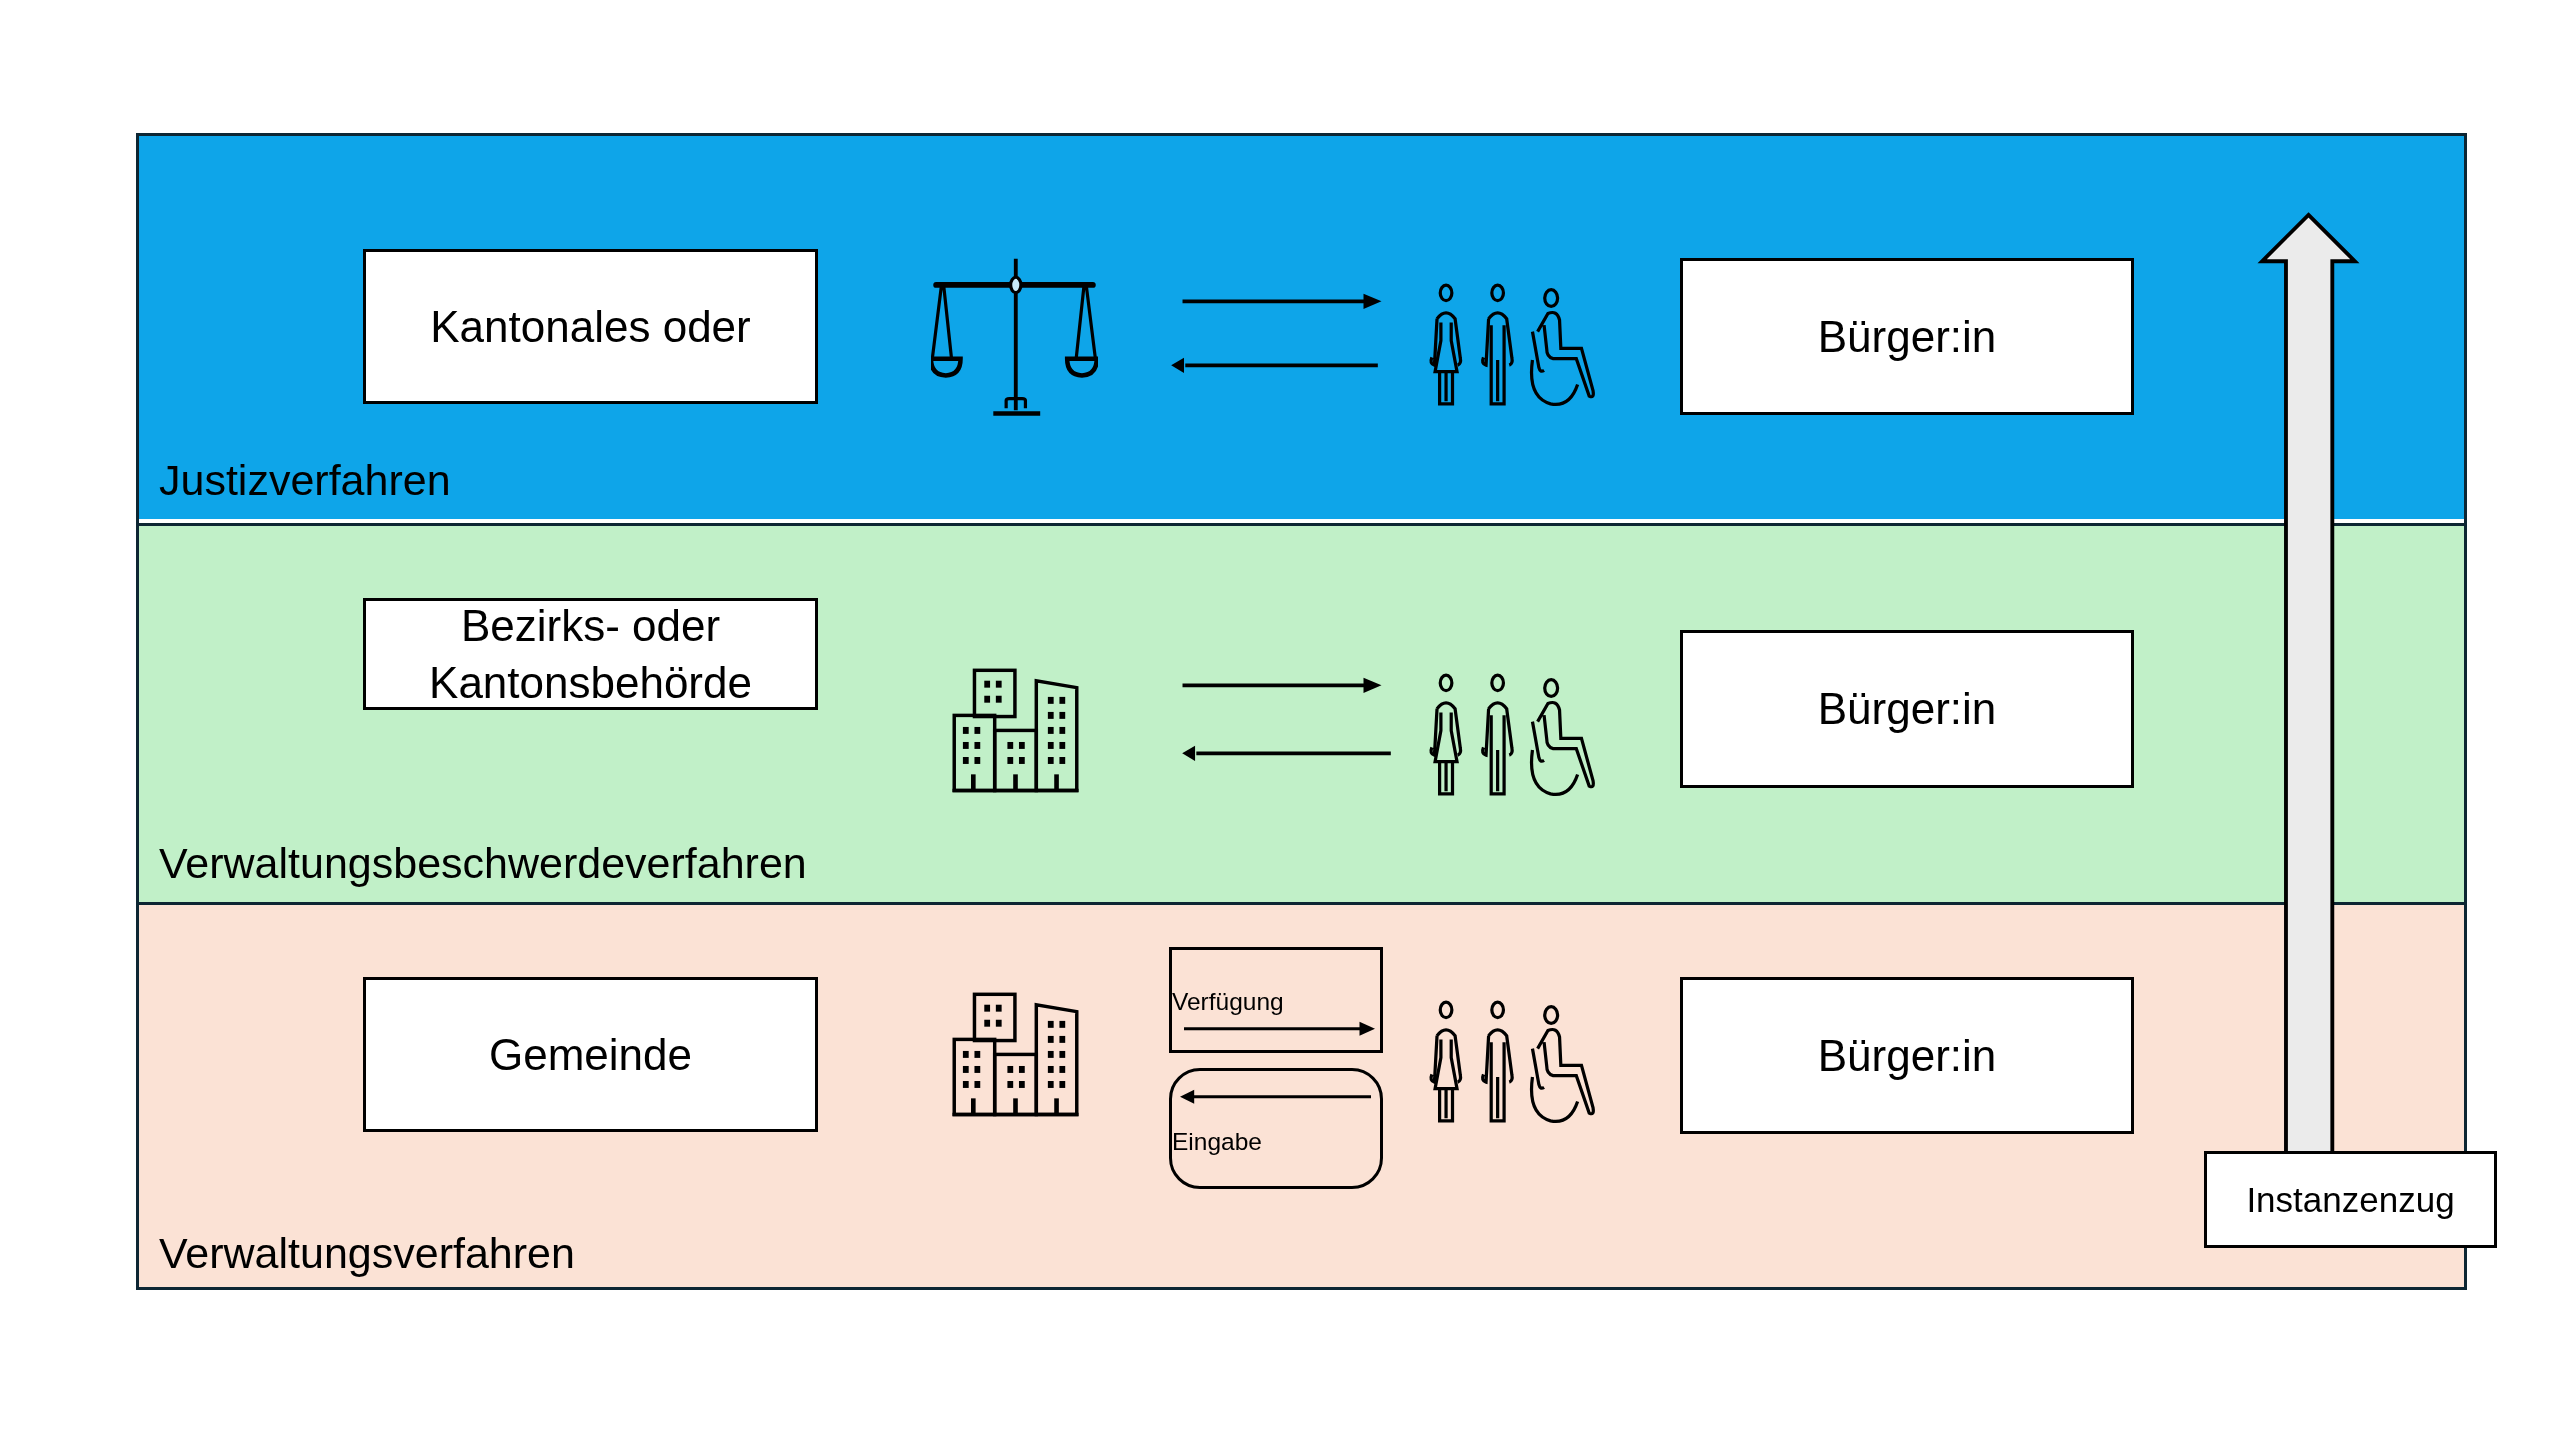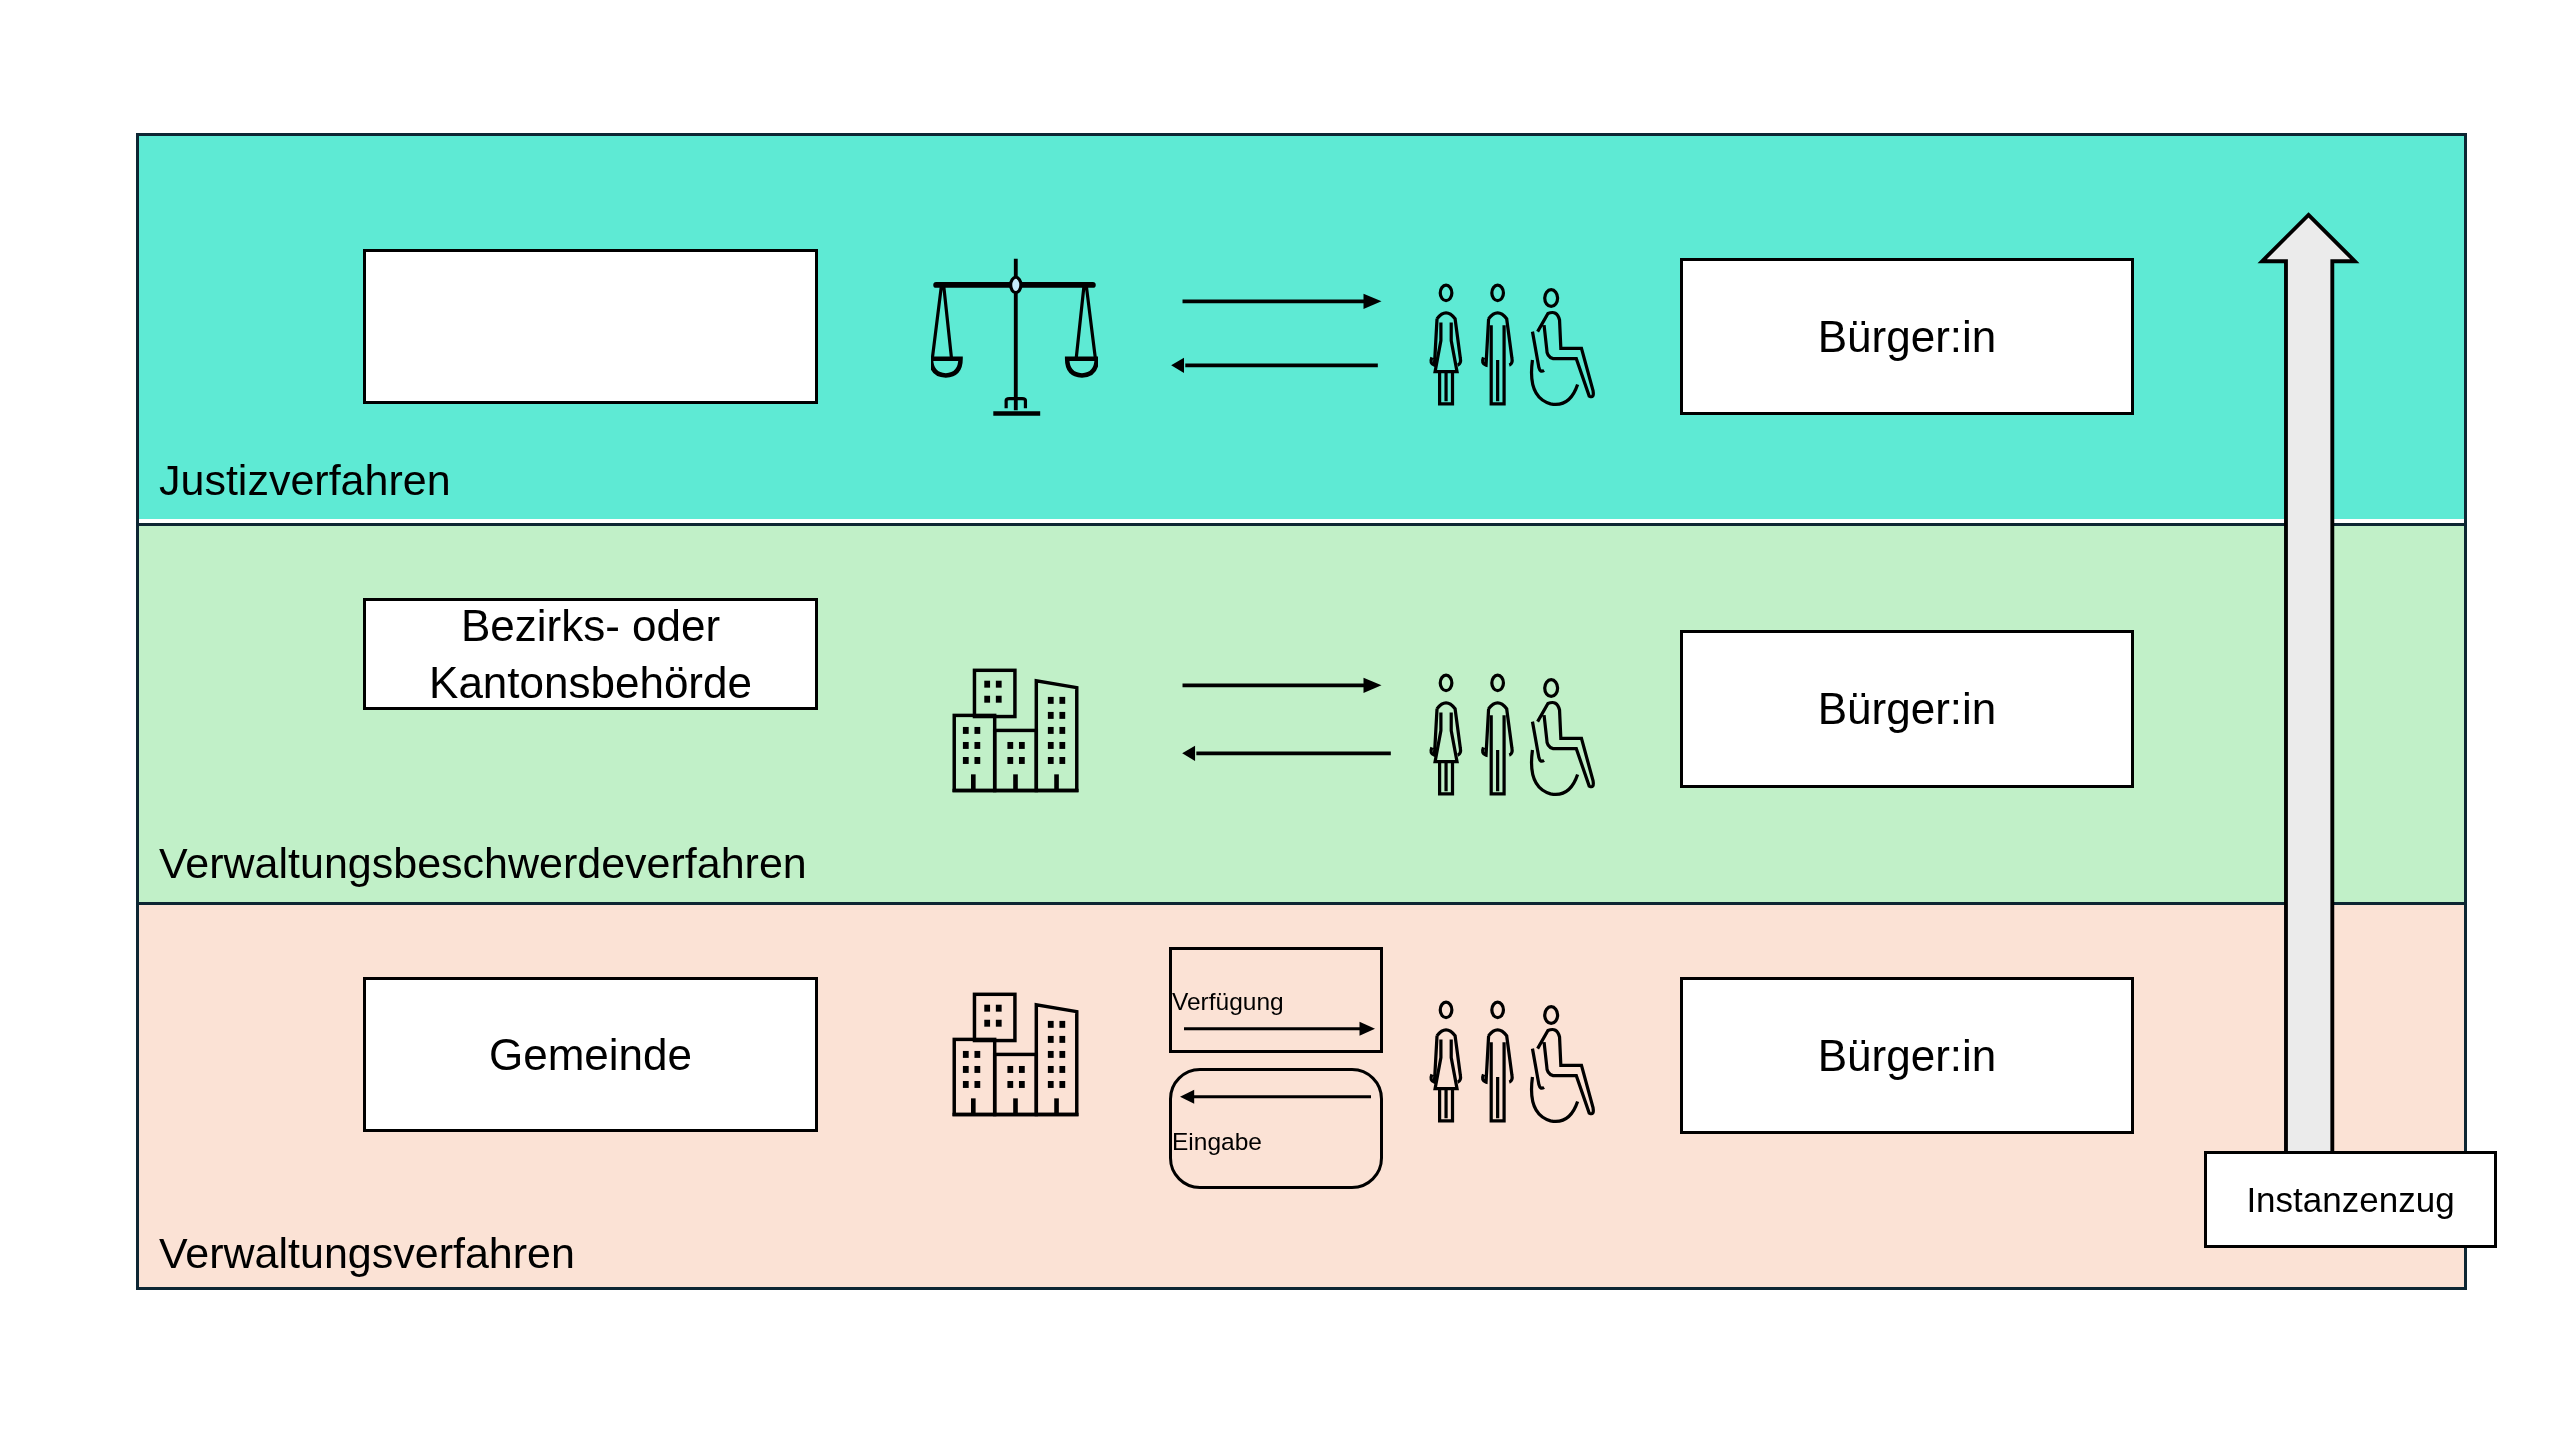--- a/index.html
+++ b/index.html
@@ -105,6 +105,7 @@
 
 <div class="box" style="left:363px;top:249px;width:455px;height:155px;">
   <div>
+    <div>Kantonales oder</div>
   </div>
 </div>
 <div class="icon" style="left:931px;top:256px;">

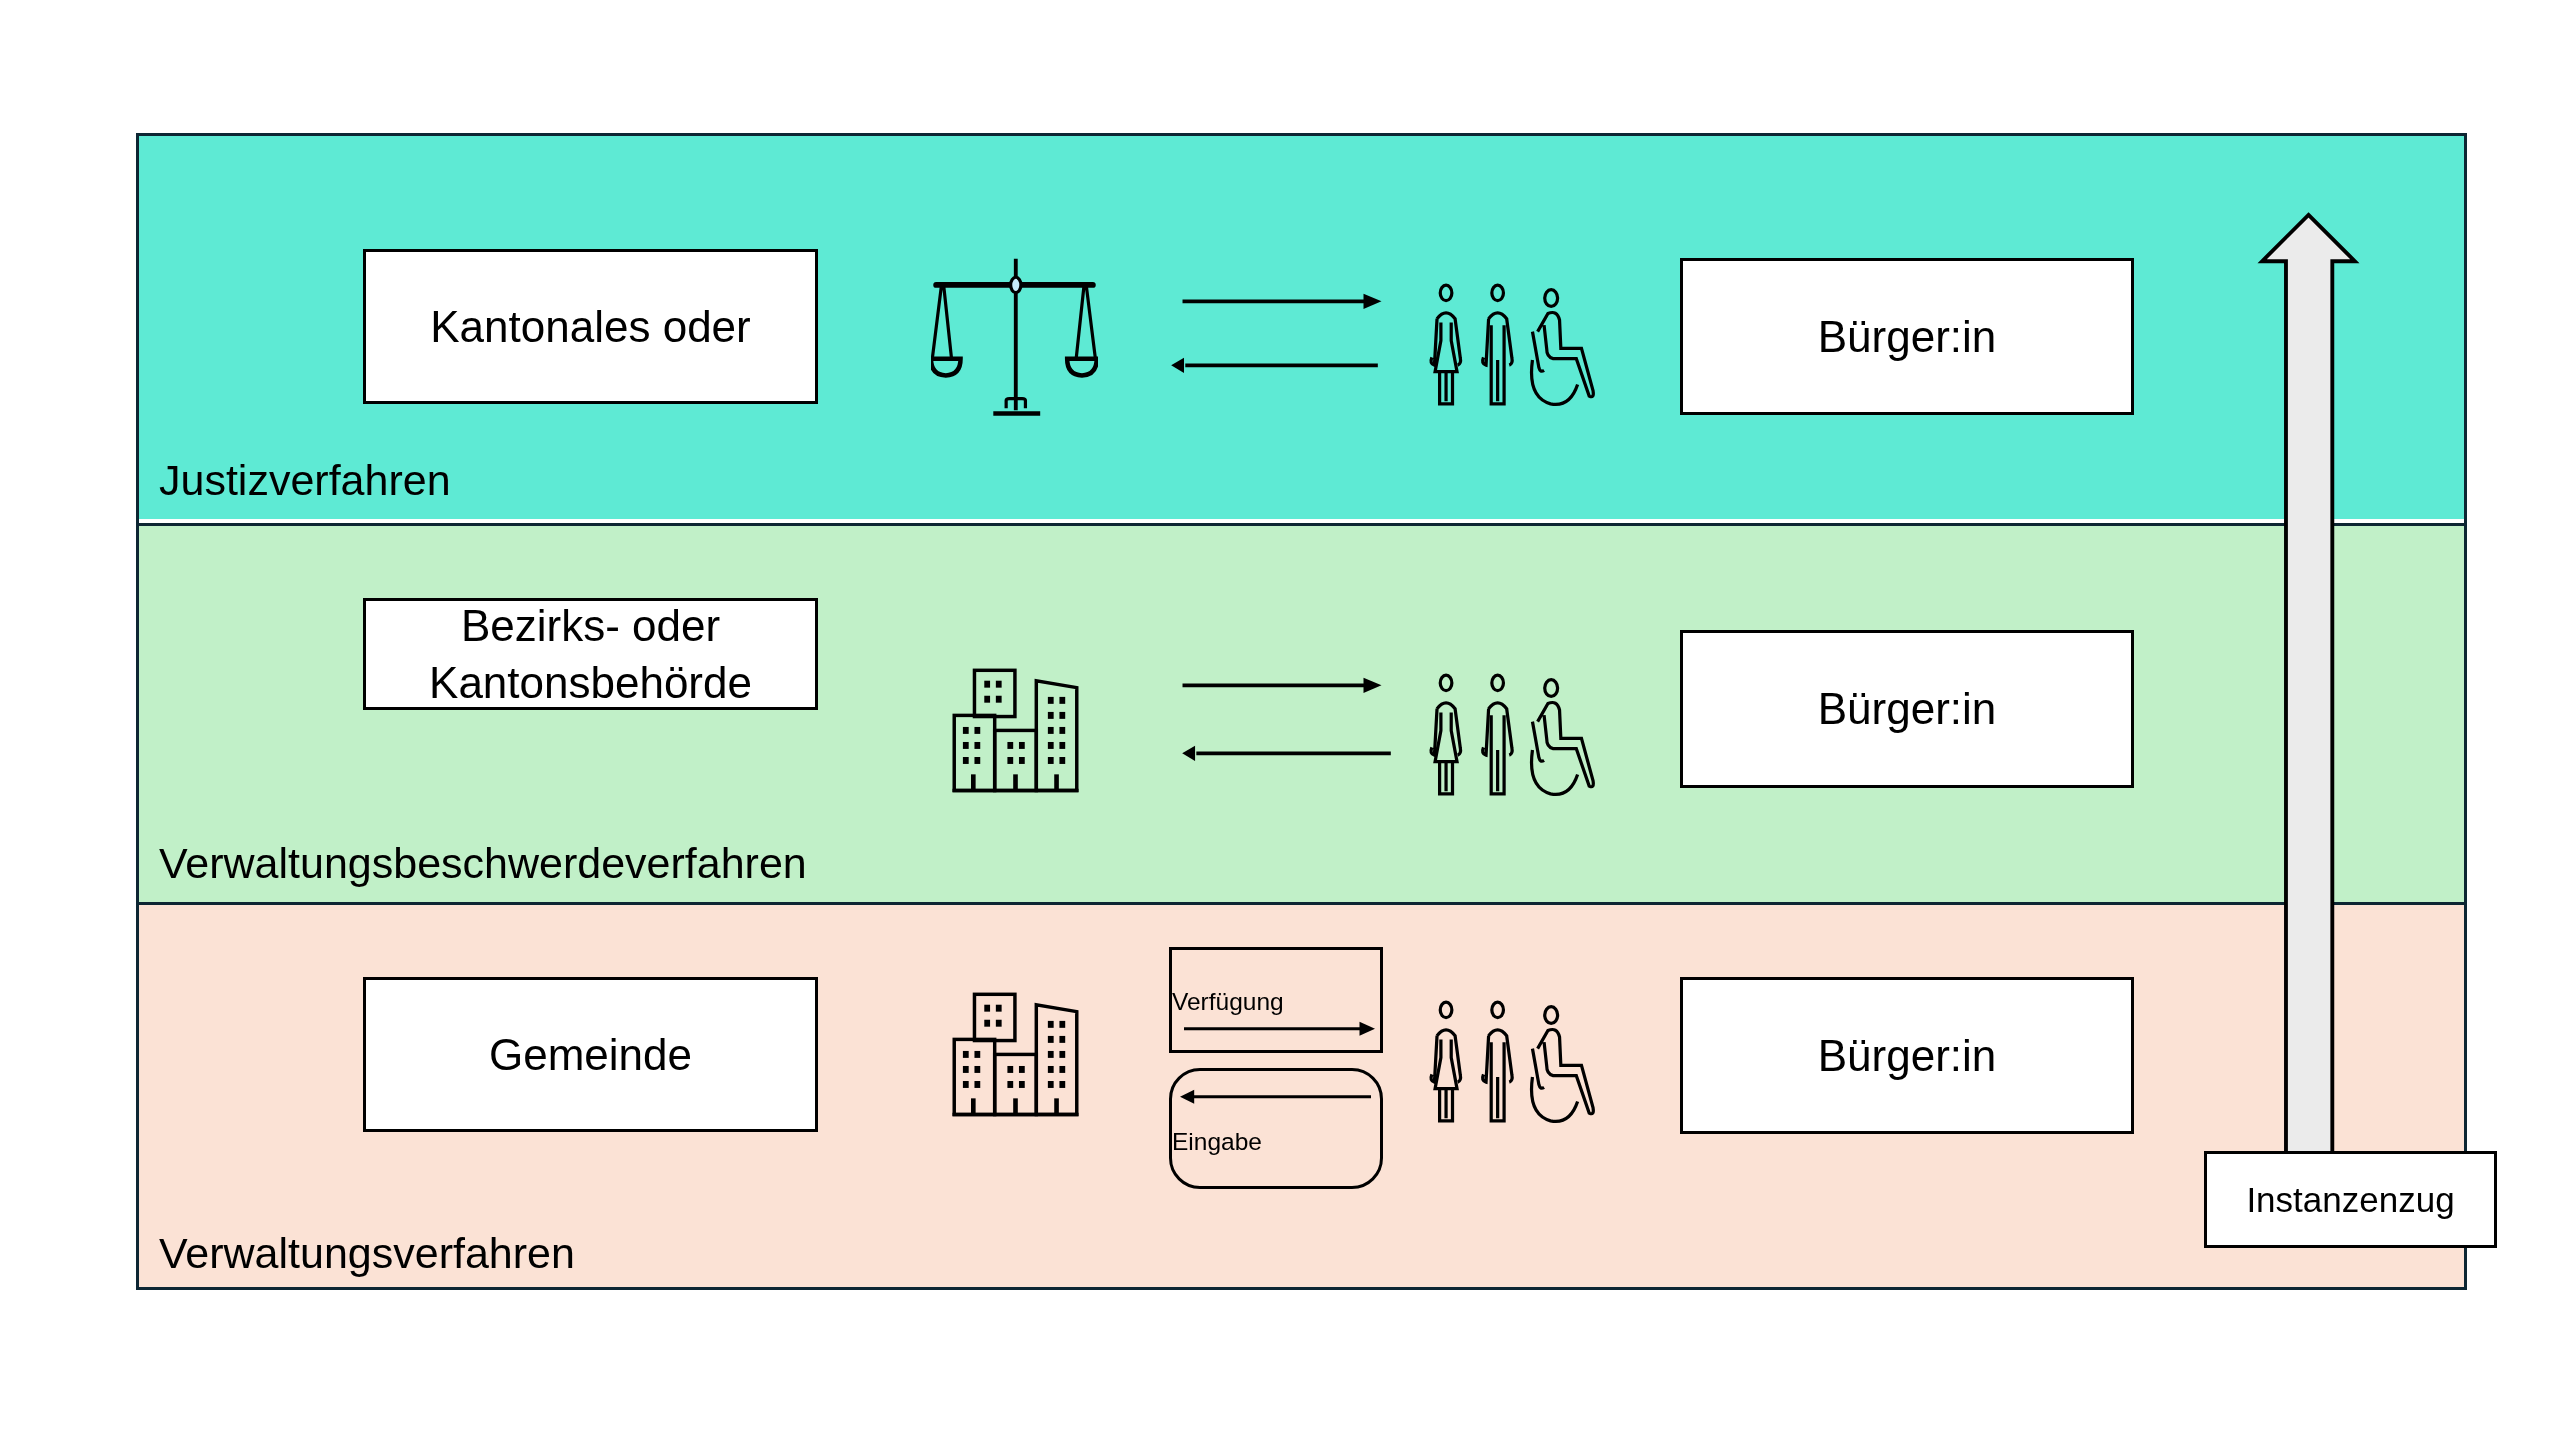--- a/index.html
+++ b/index.html
@@ -92,7 +92,7 @@
 </svg>
 
 <div class="frame">
-  <div class="band top" style="background:#5eead4">
+  <div class="band top" style="background:#0ea5e9">
     <span class="band-label">Justizverfahren</span>
   </div>
   <div class="band mid" style="background:#c1f0c8">

